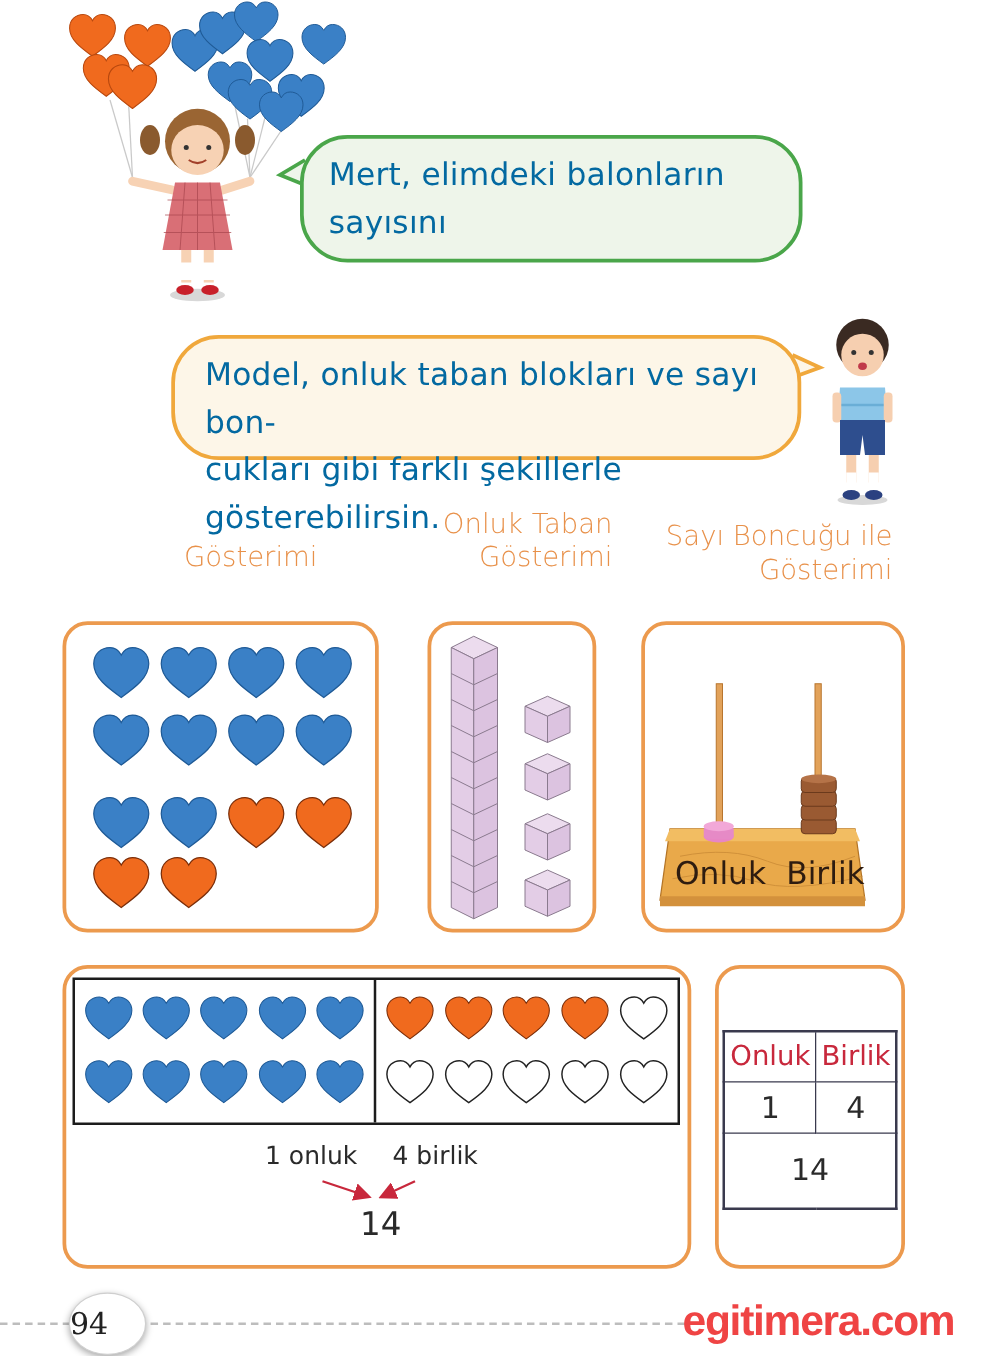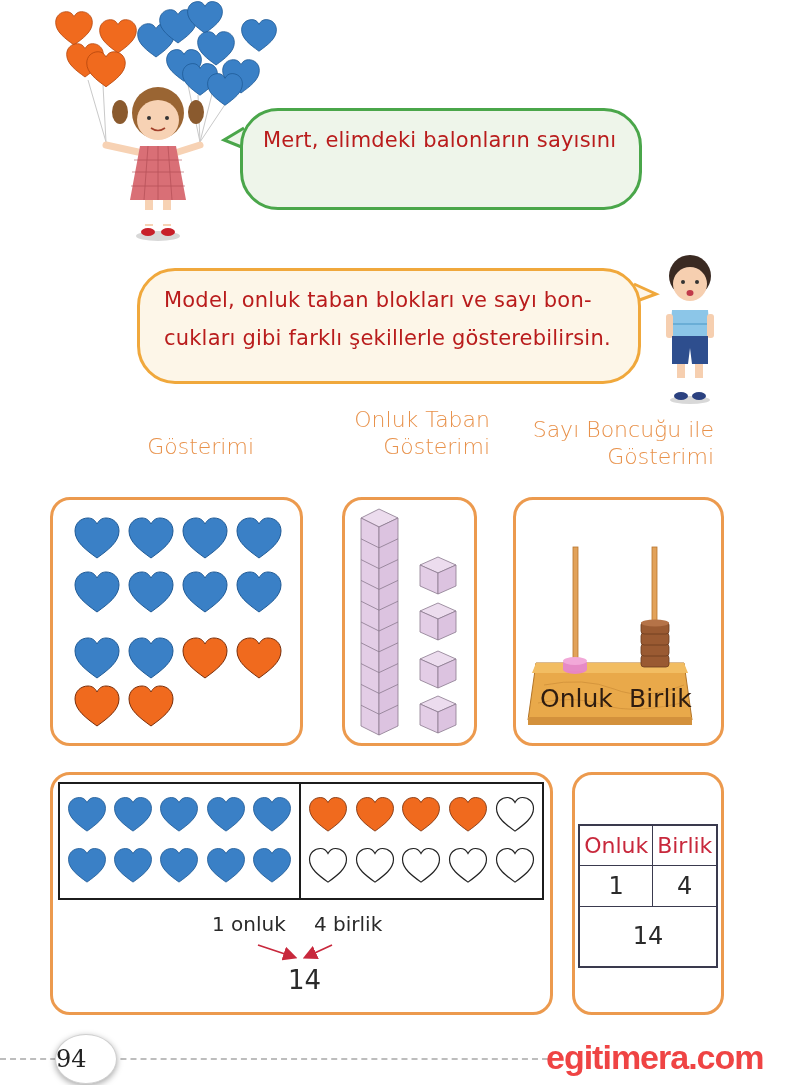--- a/index.html
+++ b/index.html
@@ -12,8 +12,8 @@
 
   
   .bubble {
-    position: absolute; border-radius: 38px; font-size: 21px; line-height: 38px;
-    color: #b91c1c; letter-spacing: 0.2px;
+    position: absolute; border-radius: 38px; font-size: 25px; line-height: 38px;
+    color: #0369a1; letter-spacing: 0.2px;
   }
   .bubble.green { left: 240px; top: 108px; width: 402px; height: 102px;
     background: #eef5ea; border: 3px solid #4aa64a; padding: 10px 10px 0 20px; }

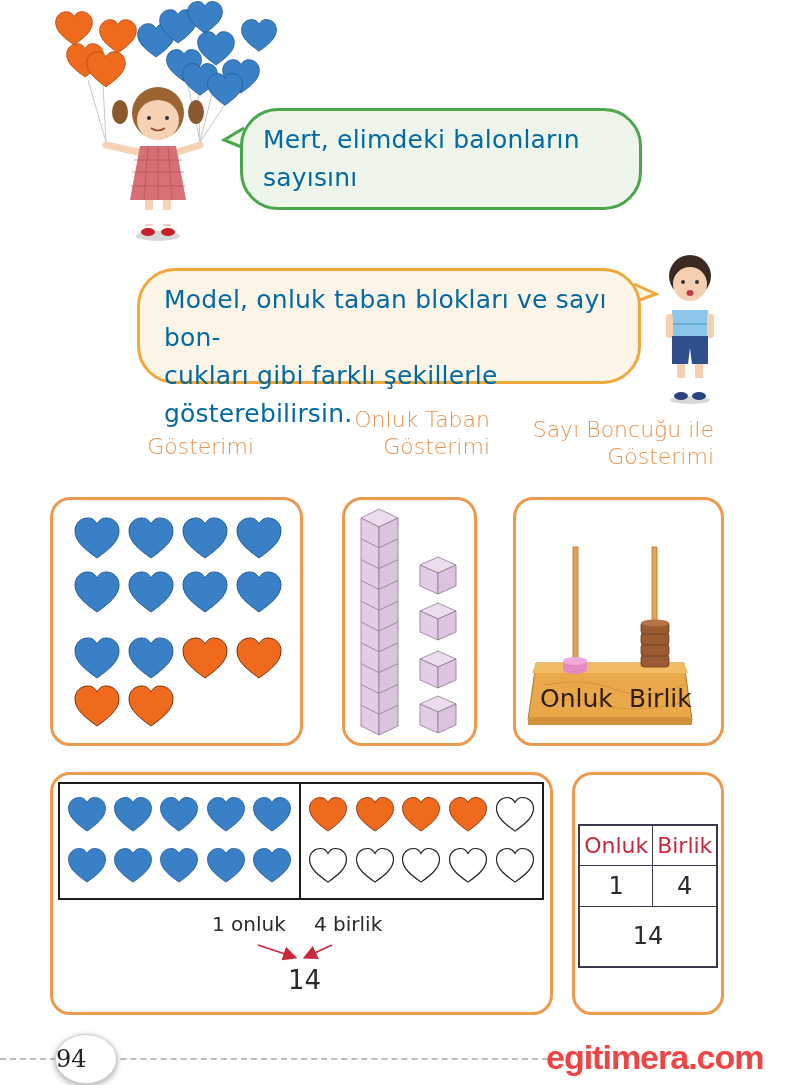--- a/index.html
+++ b/index.html
@@ -17,7 +17,7 @@
   }
   .bubble.green { left: 240px; top: 108px; width: 402px; height: 102px;
     background: #eef5ea; border: 3px solid #4aa64a; padding: 10px 10px 0 20px; }
-  .bubble.orange { left: 137px; top: 268px; width: 504px; height: 116px;
+  .bubble.orange { left: 137px; top: 268px; width: 504px; height: 100px;
     background: #fdf6e8; border: 3px solid #f0a83c; padding: 10px 10px 0 24px; }
 
   .caption {

